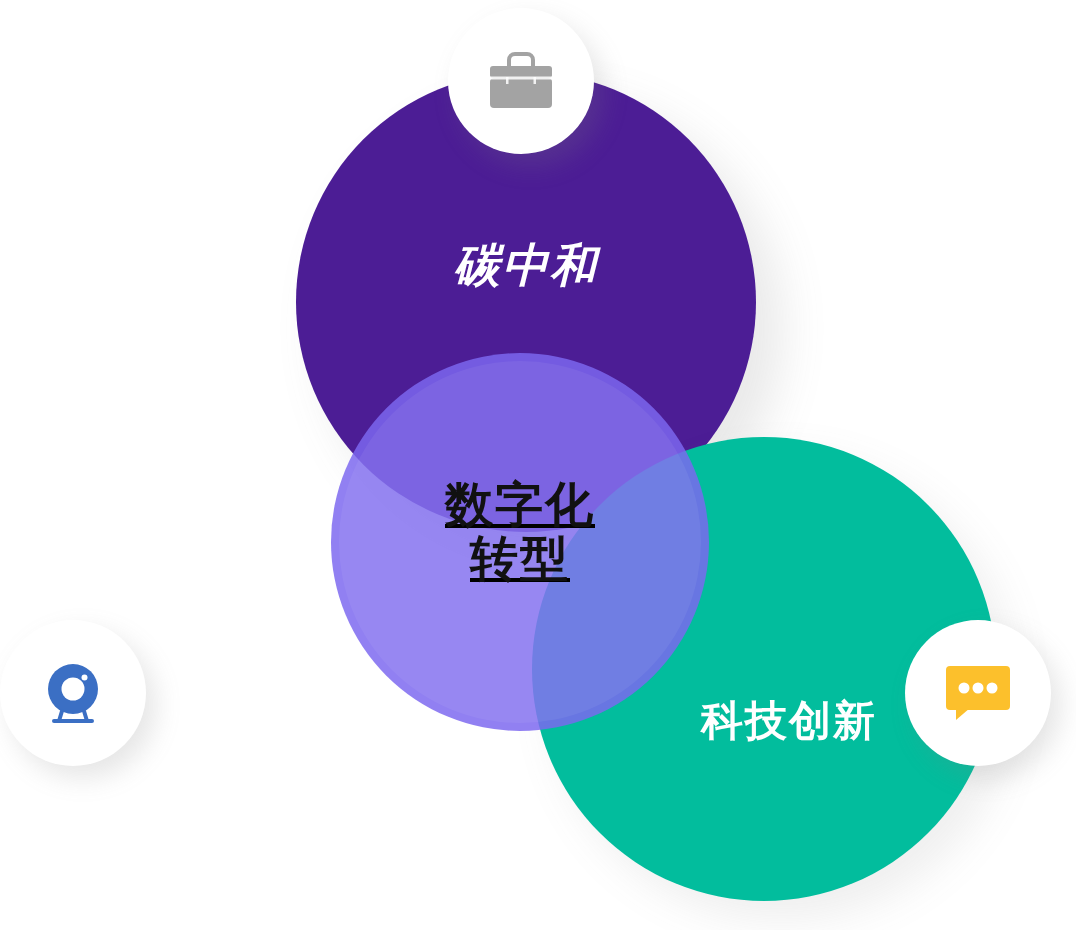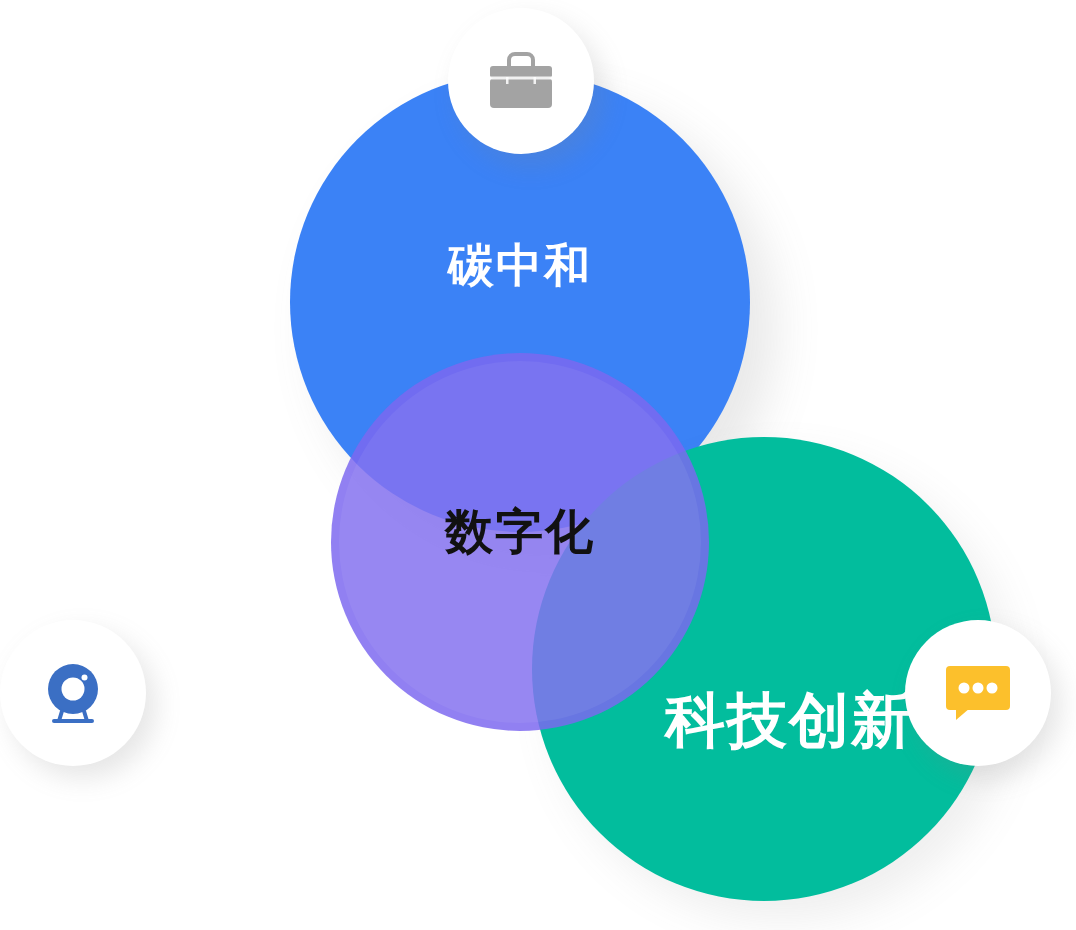--- a/index.html
+++ b/index.html
@@ -29,12 +29,13 @@
   }
 
   #circle-carbon {
-    left: 290px;
+    left: 296px;
     top: 72px;
     width: 460px;
     height: 460px;
-    background: #3b82f6;
+    background: #4c1d95;
     box-shadow: 26px 26px 46px rgba(120,120,120,0.16);
+    font-style: italic;
   }
 
   #circle-infrastructure {

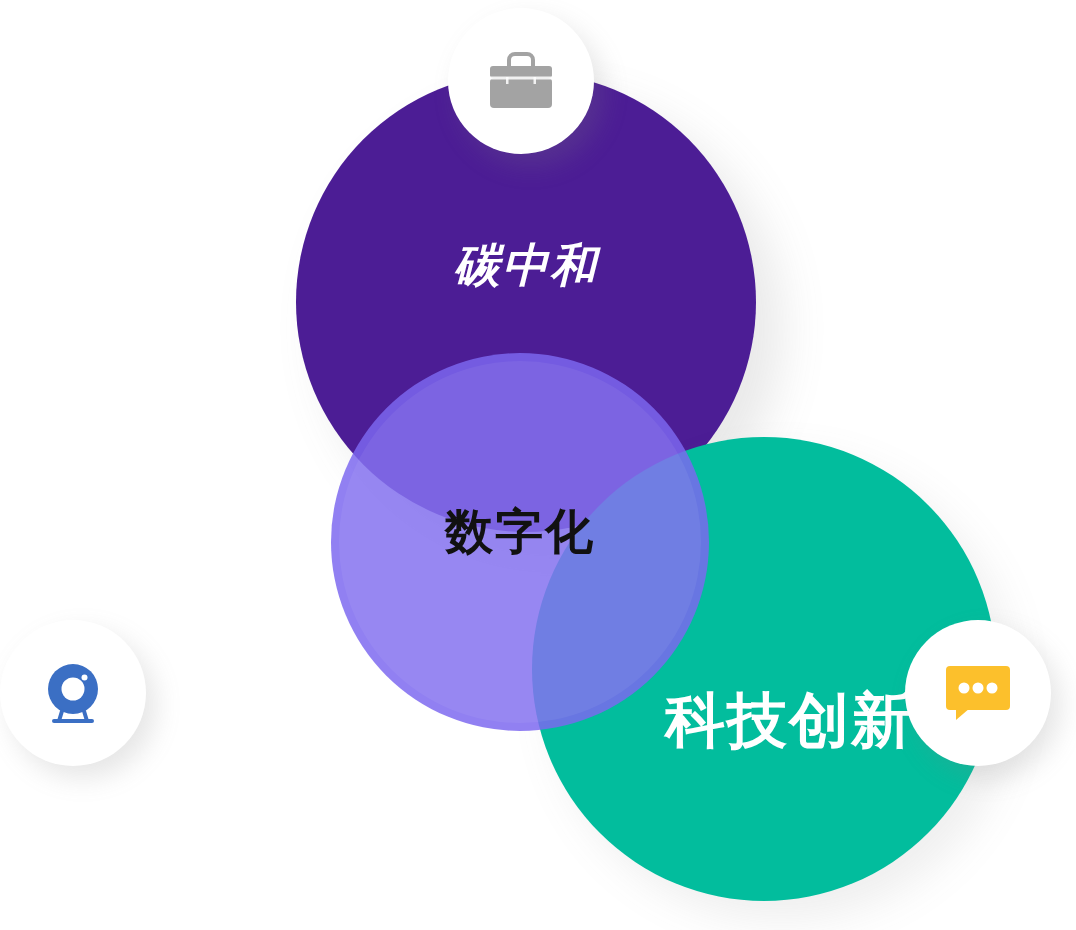--- a/index.html
+++ b/index.html
@@ -135,6 +135,7 @@
     flex-direction: column;
     align-items: center;
     margin-top: -20px;
+    text-decoration: underline;
   }
 
   

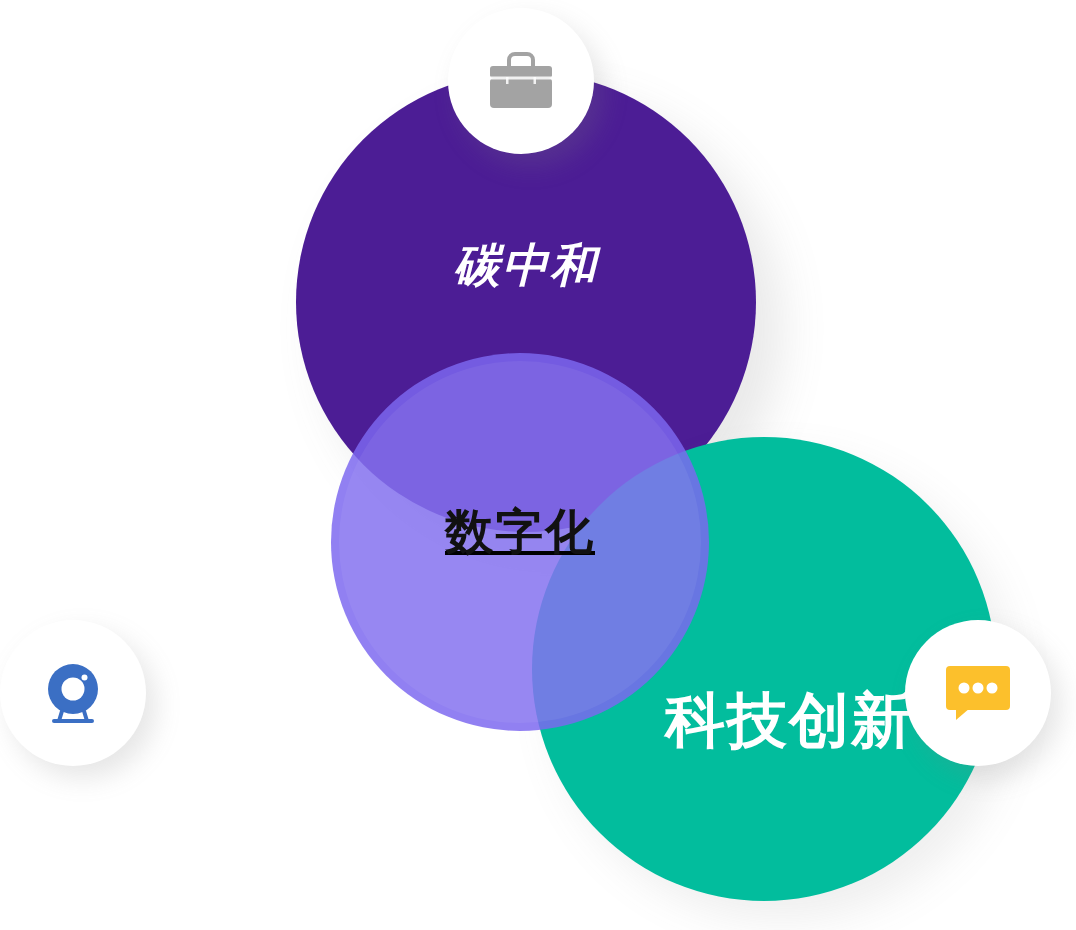--- a/index.html
+++ b/index.html
@@ -188,6 +188,7 @@
   <div class="venn-circle" id="circle-digital">
     <div id="digital-text">
       <span class="digital-line">数字化</span>
+      <span class="digital-line">转型</span>
     </div>
   </div>
 

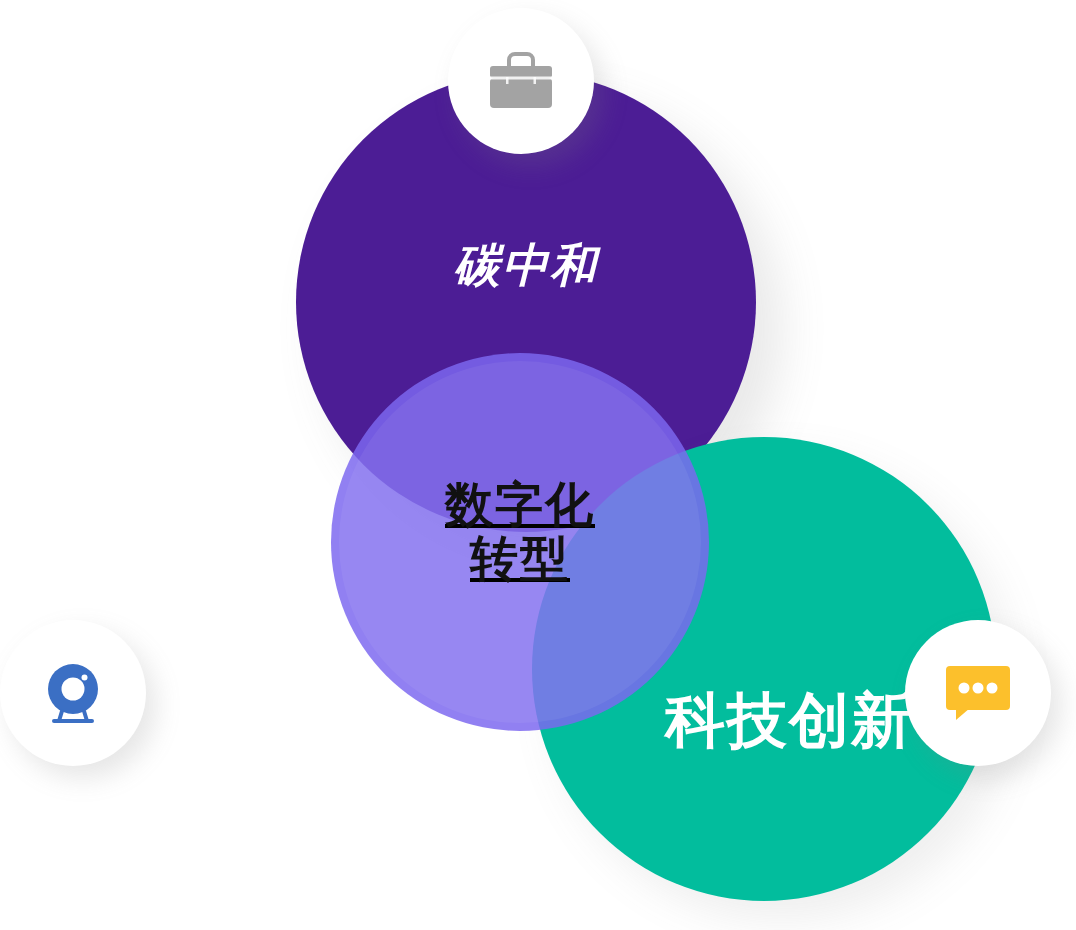--- a/index.html
+++ b/index.html
@@ -113,7 +113,7 @@
     margin-left: -56px;
   }
   #label-technology {
-    font-size: 60px;
+    font-size: 42px;
     margin-top: 104px;
     margin-left: 50px;
   }

